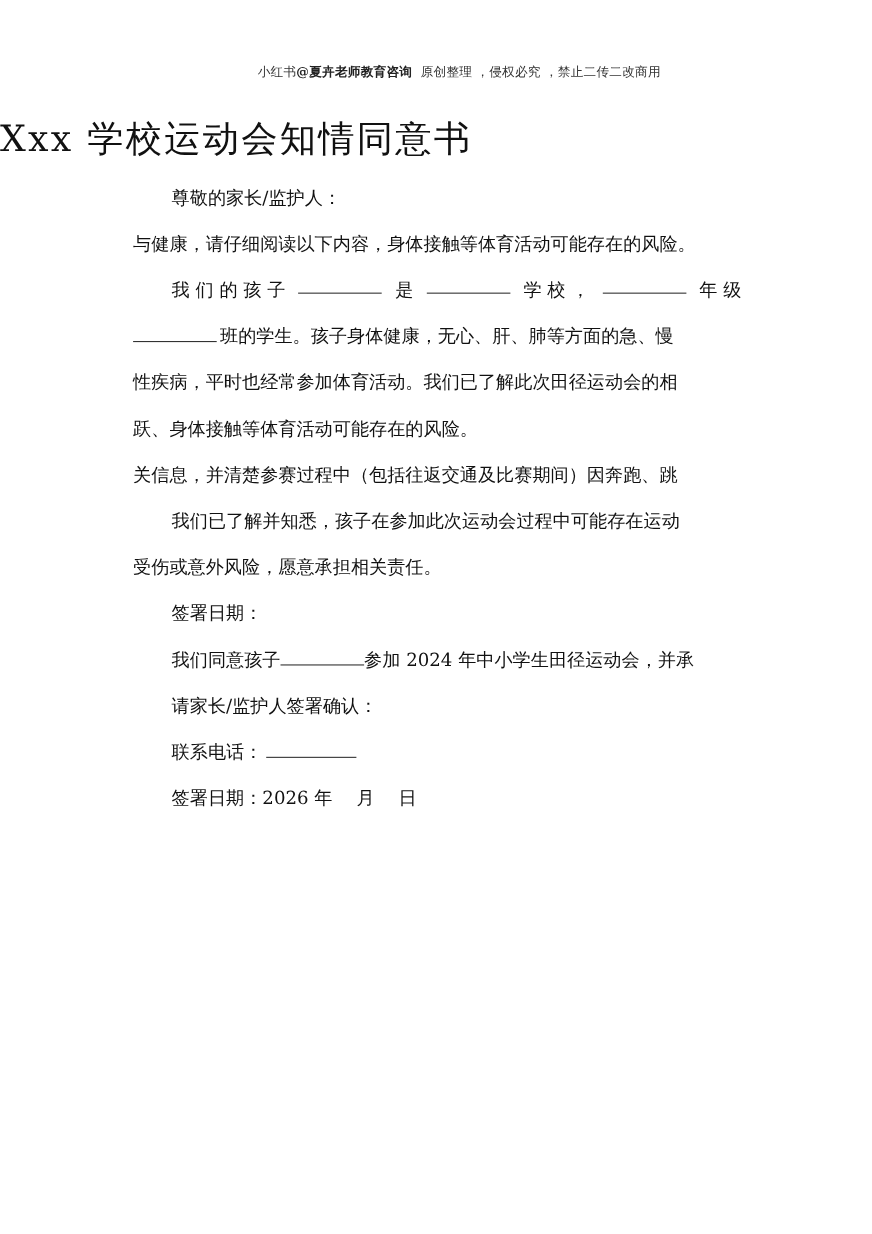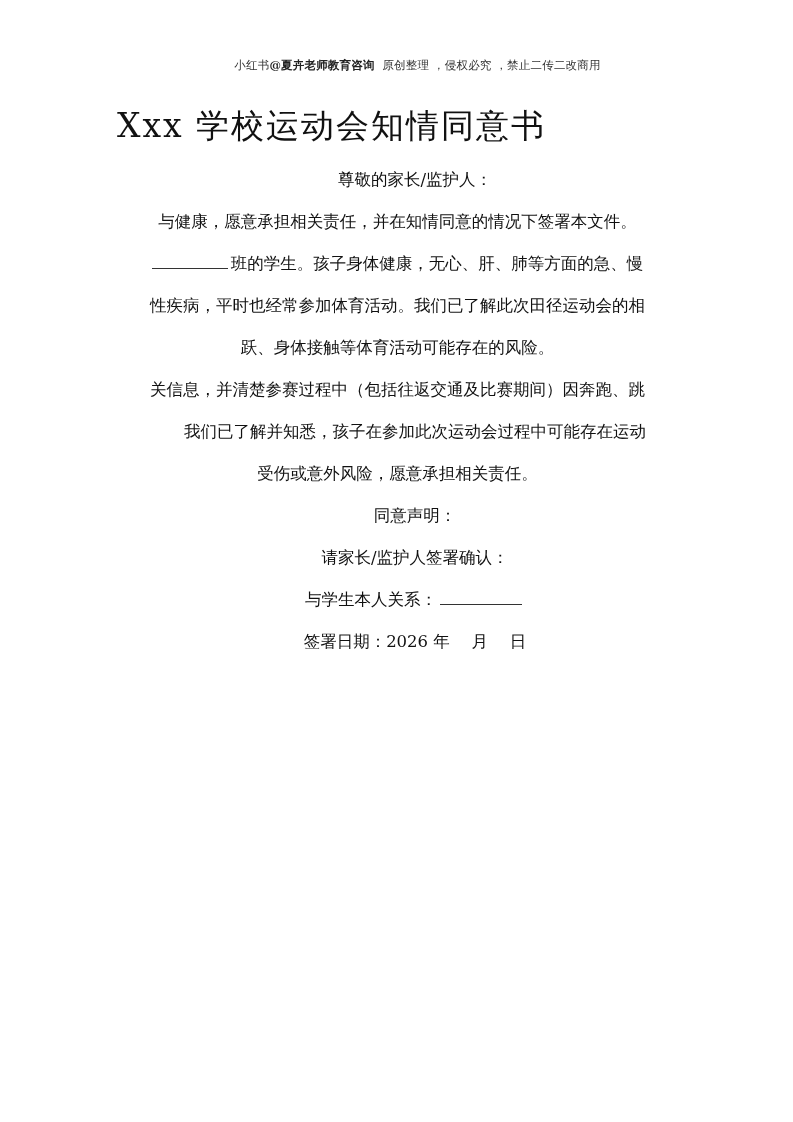--- a/index.html
+++ b/index.html
@@ -8,7 +8,7 @@
   .watermark { position: absolute; top: 58px; left: 0; width: 793px; text-align: center;
                font-size: 11.5px; color: #333; letter-spacing: 0.2px; margin-left: 21px; }
   .watermark b { font-weight: bold; color: #222; }
-  .title { position: absolute; top: 104px; left: 0; width: 663px; text-align: center;
+  .title { position: absolute; top: 104px; left: 0; width: 663px; text-align: left;
            font-size: 33px; letter-spacing: 2px; font-weight: normal; margin: 0; }
   .body { position: absolute; left: 121px; width: 553px; top: 166px; font-size: 16.5px; }
   .line { height: 42px; line-height: 28px; white-space: nowrap; overflow: visible; text-align: center; }

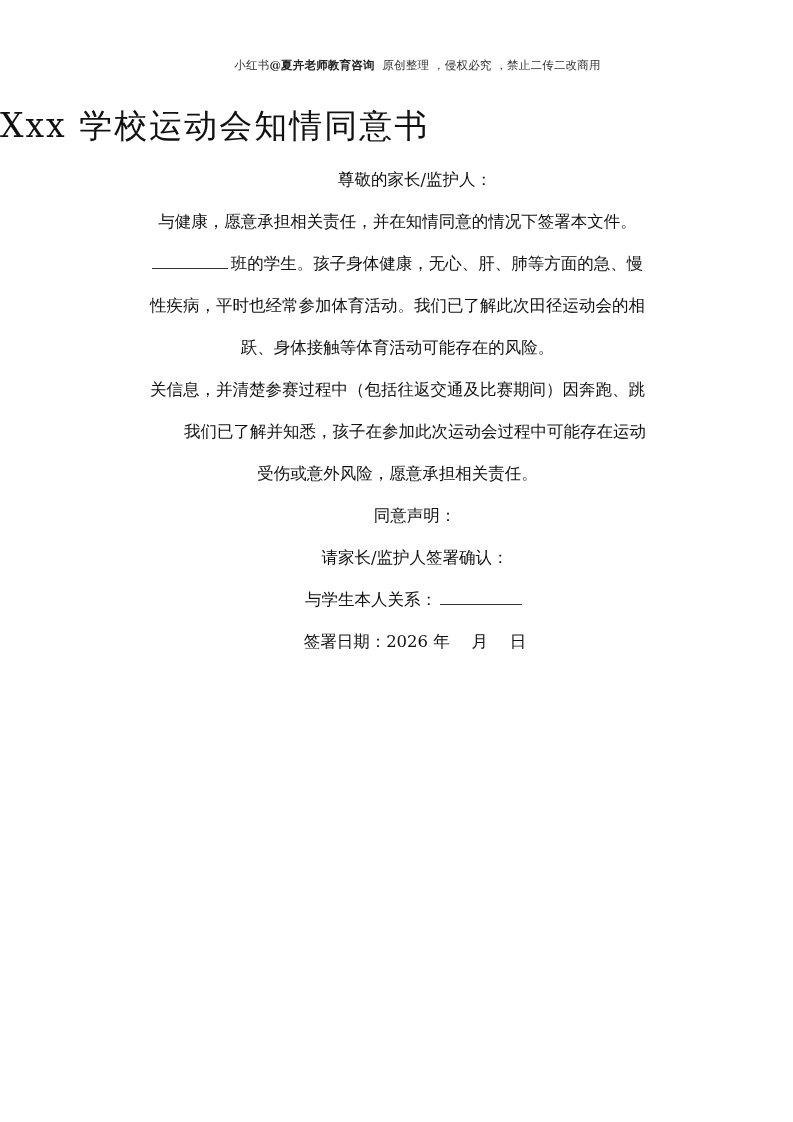--- a/index.html
+++ b/index.html
@@ -11,7 +11,7 @@
   .title { position: absolute; top: 104px; left: 0; width: 663px; text-align: left;
            font-size: 33px; letter-spacing: 2px; font-weight: normal; margin: 0; }
   .body { position: absolute; left: 121px; width: 553px; top: 166px; font-size: 16.5px; }
-  .line { height: 42px; line-height: 28px; white-space: nowrap; overflow: visible; text-align: center; }
+  .line { height: 42px; line-height: 28px; white-space: nowrap; overflow: visible; }
   .indent { padding-left: 35px; }
   .blank { display: inline-block; width: 76px; border-bottom: 1px solid #333; height: 16px; vertical-align: baseline; margin: 0 3px; }
   .blank.short { width: 82px; }

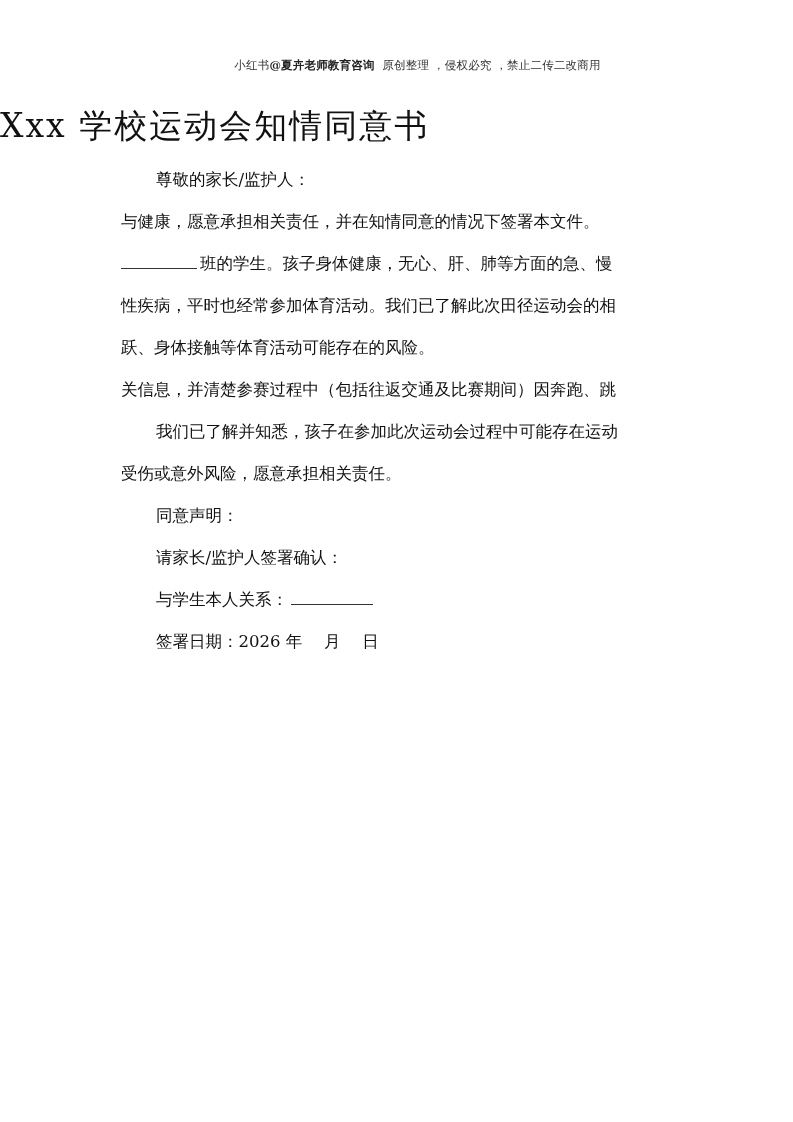--- a/index.html
+++ b/index.html
@@ -28,7 +28,7 @@
 <div class="body">
   <div class="line indent">尊敬的家长/监护人：</div>
 
-  <div class="line">与健康，愿意承担相关责任，并在知情同意的情况下签署本文件。</div>
+  <div class="line">与健康，请仔细阅读以下内容，身体接触等体育活动可能存在的风险。</div>
 
   <div class="line">
     <span class="blank" style="margin-left:0;"></span><span>班的学生。孩子身体健康，无心、肝、肺等方面的急、慢</span>

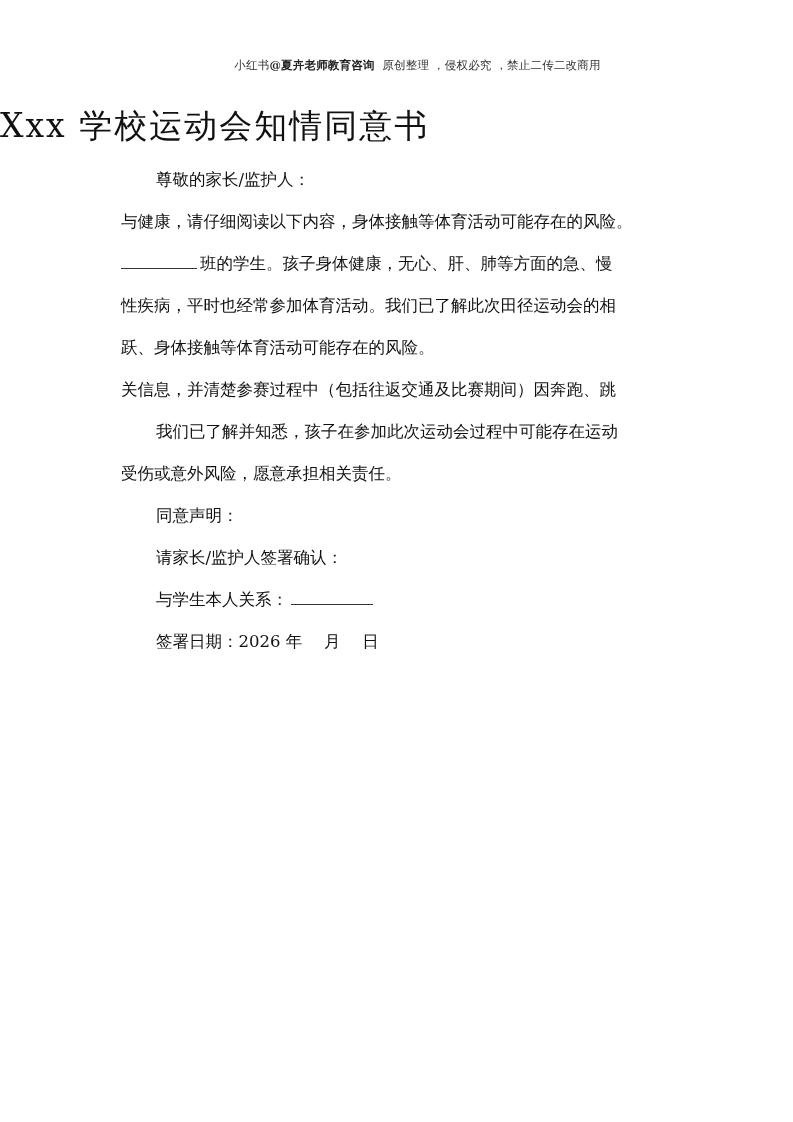--- a/index.html
+++ b/index.html
@@ -30,6 +30,15 @@
 
   <div class="line">与健康，请仔细阅读以下内容，身体接触等体育活动可能存在的风险。</div>
 
+  <div class="line indent" style="display:flex;justify-content:space-between;">
+    <span>我 们 的 孩 子</span>
+    <span class="blank"></span>
+    <span>是</span>
+    <span class="blank"></span>
+    <span>学 校 ，</span>
+    <span class="blank"></span>
+    <span>年 级</span>
+  </div>
   <div class="line">
     <span class="blank" style="margin-left:0;"></span><span>班的学生。孩子身体健康，无心、肝、肺等方面的急、慢</span>
   </div>

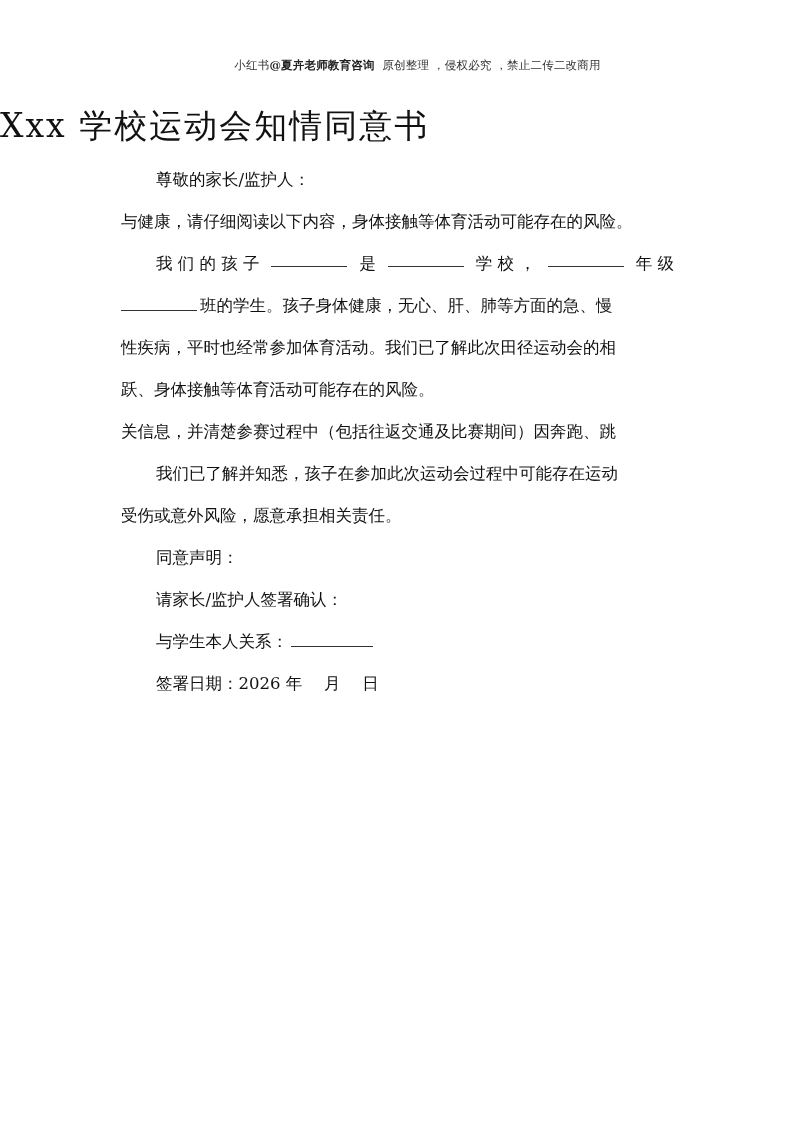--- a/index.html
+++ b/index.html
@@ -49,7 +49,7 @@
   <div class="line indent">我们已了解并知悉，孩子在参加此次运动会过程中可能存在运动</div>
   <div class="line">受伤或意外风险，愿意承担相关责任。</div>
 
-  <div class="line indent">同意声明：</div>
+  <div class="line indent">签署日期：</div>
 
 
   <div class="line indent">请家长/监护人签署确认：</div>

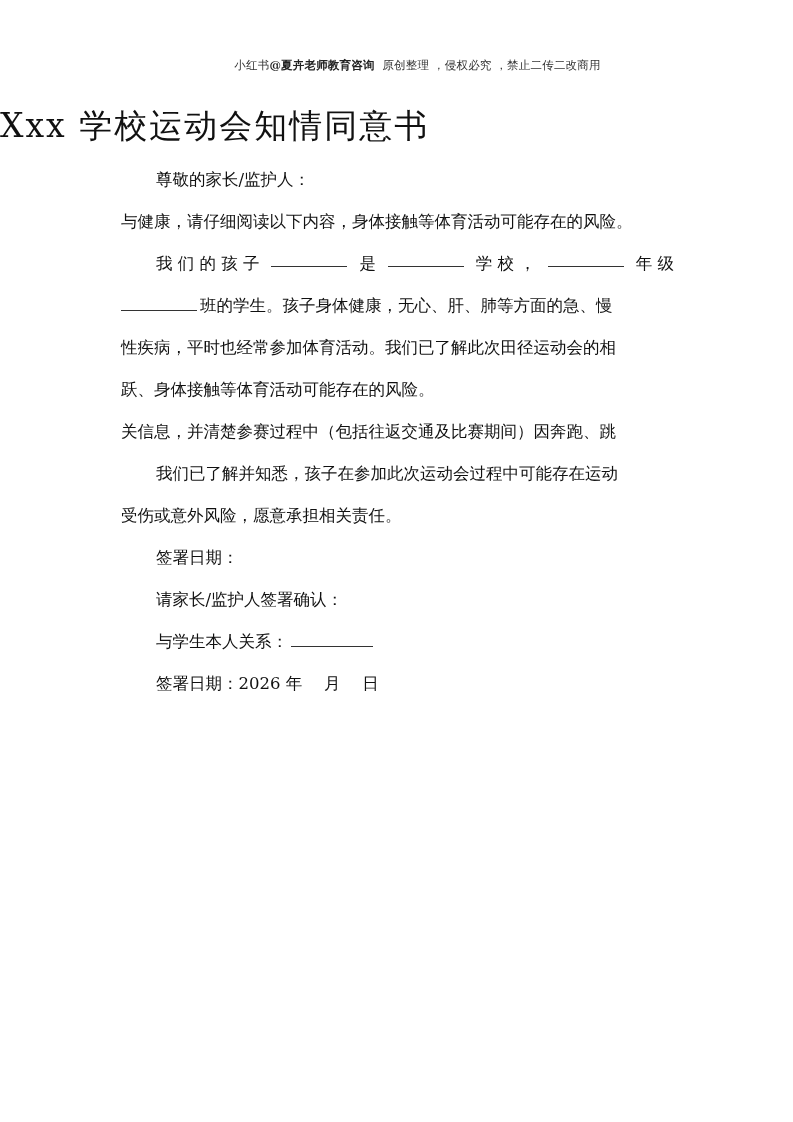--- a/index.html
+++ b/index.html
@@ -51,6 +51,9 @@
 
   <div class="line indent">签署日期：</div>
 
+  <div class="line indent">
+    <span>我们同意孩子</span><span class="blank" style="margin:0;"></span><span>参加 2024 年中小学生田径运动会，并承</span>
+  </div>
 
   <div class="line indent">请家长/监护人签署确认：</div>
 

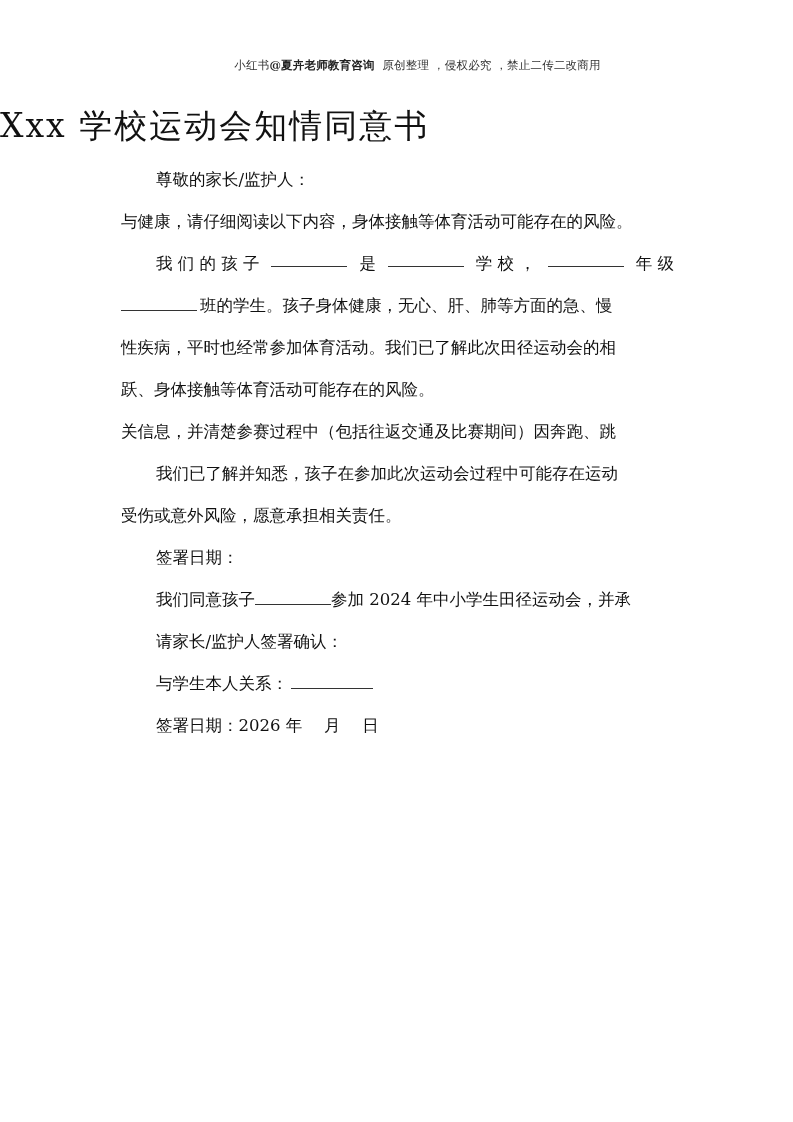--- a/index.html
+++ b/index.html
@@ -58,6 +58,9 @@
   <div class="line indent">请家长/监护人签署确认：</div>
 
   <div class="line indent">
+    <span>联系电话：</span><span class="blank short"></span>
+  </div>
+  <div class="line indent">
     <span>与学生本人关系：</span><span class="blank short"></span>
   </div>
   <div class="line indent">签署日期：2026 年　 月　 日</div>

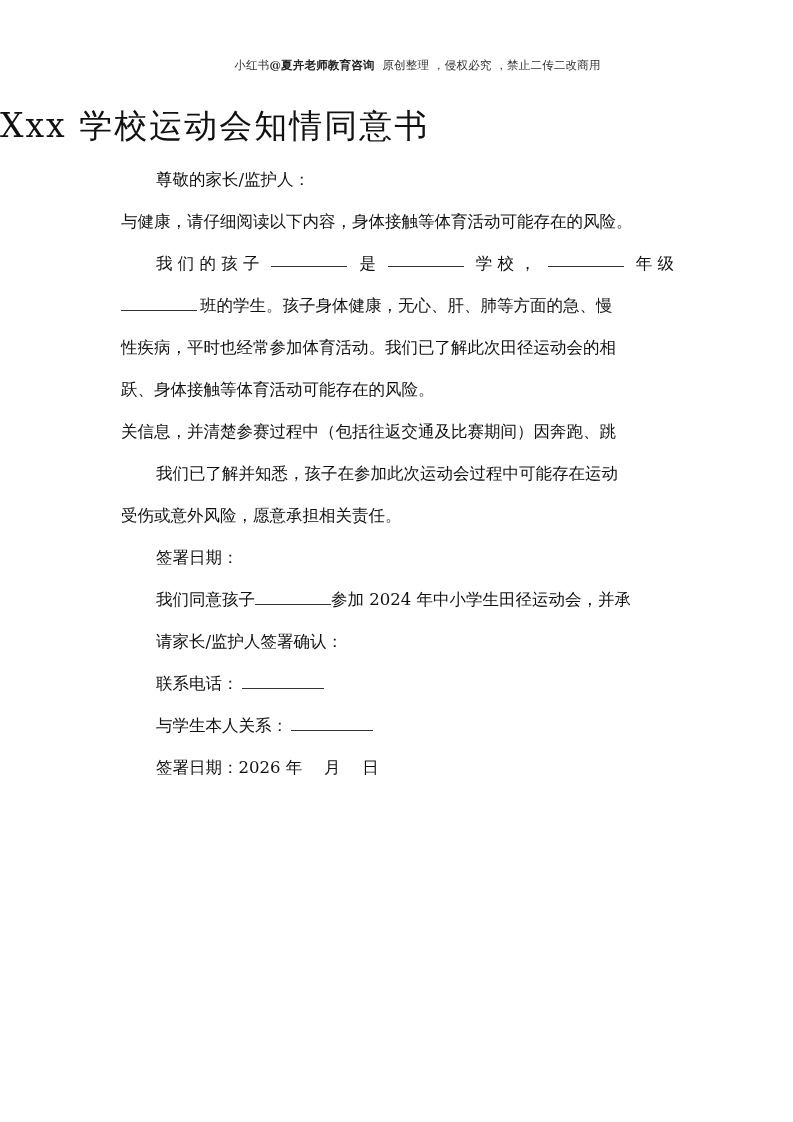--- a/index.html
+++ b/index.html
@@ -60,9 +60,6 @@
   <div class="line indent">
     <span>联系电话：</span><span class="blank short"></span>
   </div>
-  <div class="line indent">
-    <span>与学生本人关系：</span><span class="blank short"></span>
-  </div>
   <div class="line indent">签署日期：2026 年　 月　 日</div>
 </div>
 

